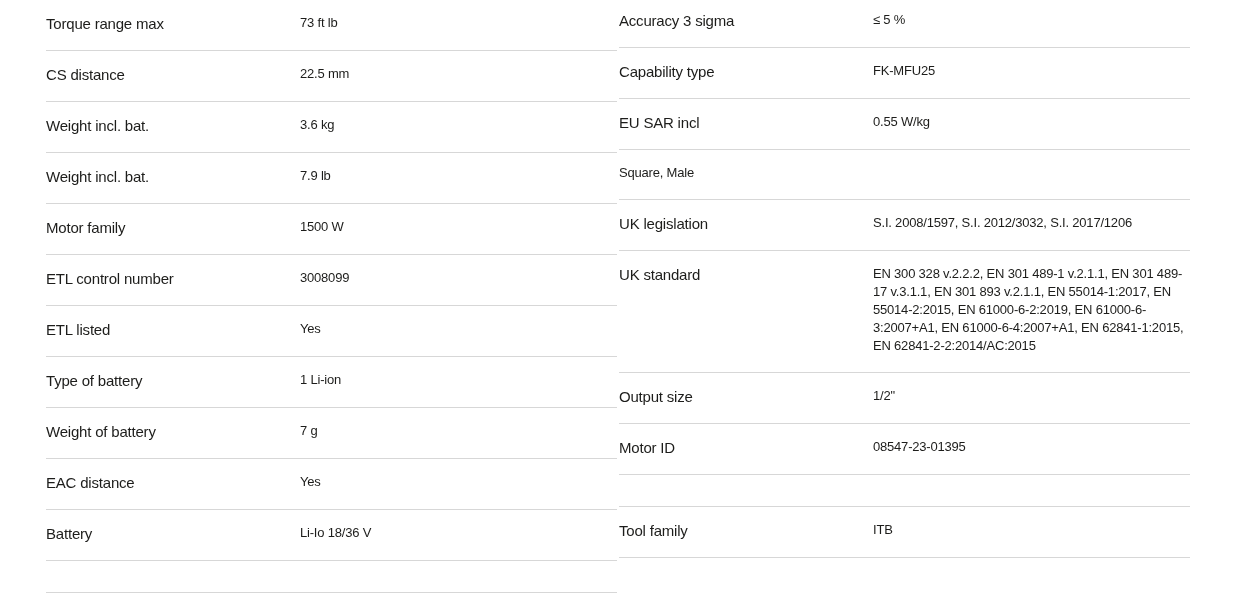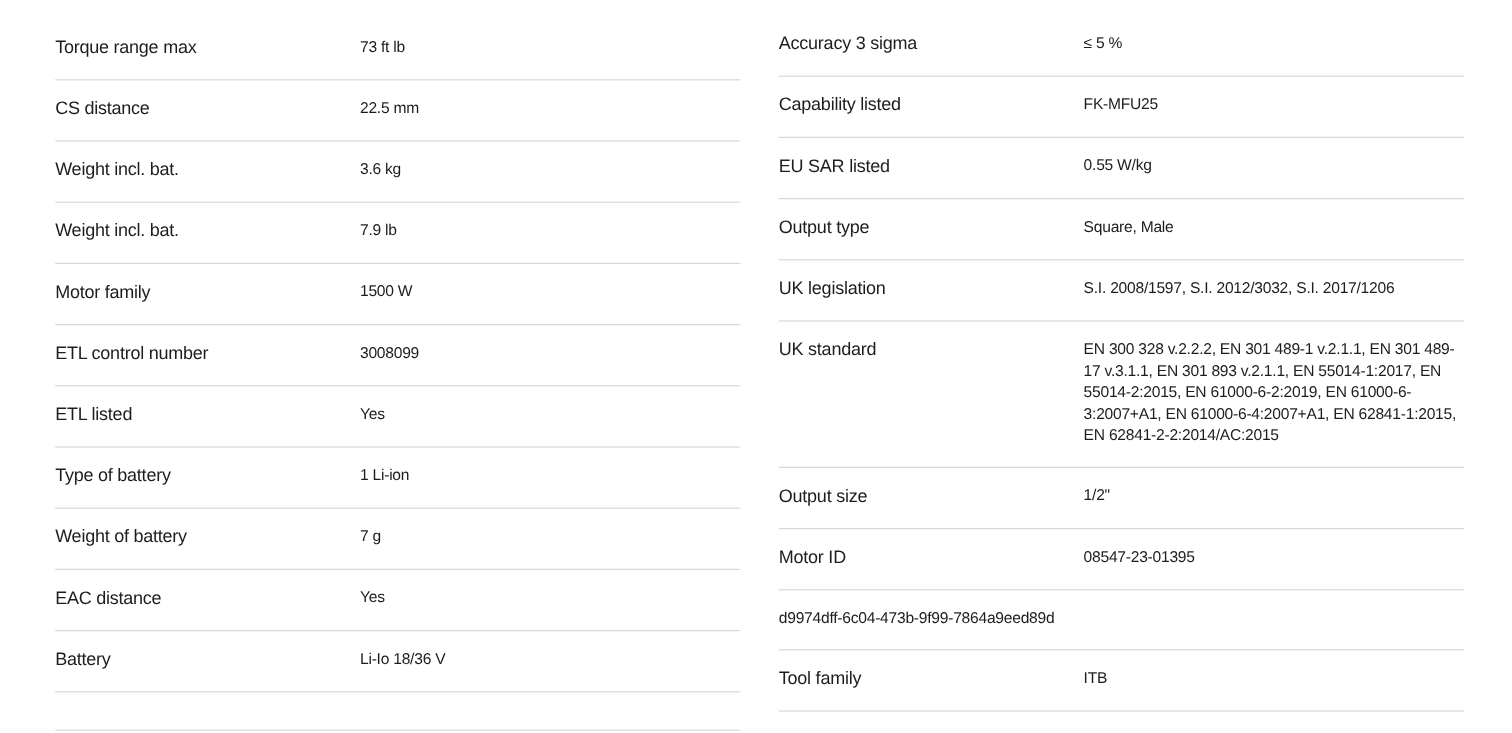--- a/index.html
+++ b/index.html
@@ -17,8 +17,8 @@
   }
   .spec-sheet {
     display: flex;
-    gap: 32px;
-    padding: 16px 53px 0 46px;
+    gap: 2px;
+    padding: 0 53px 0 46px;
     box-sizing: border-box;
   }
   .spec-col {

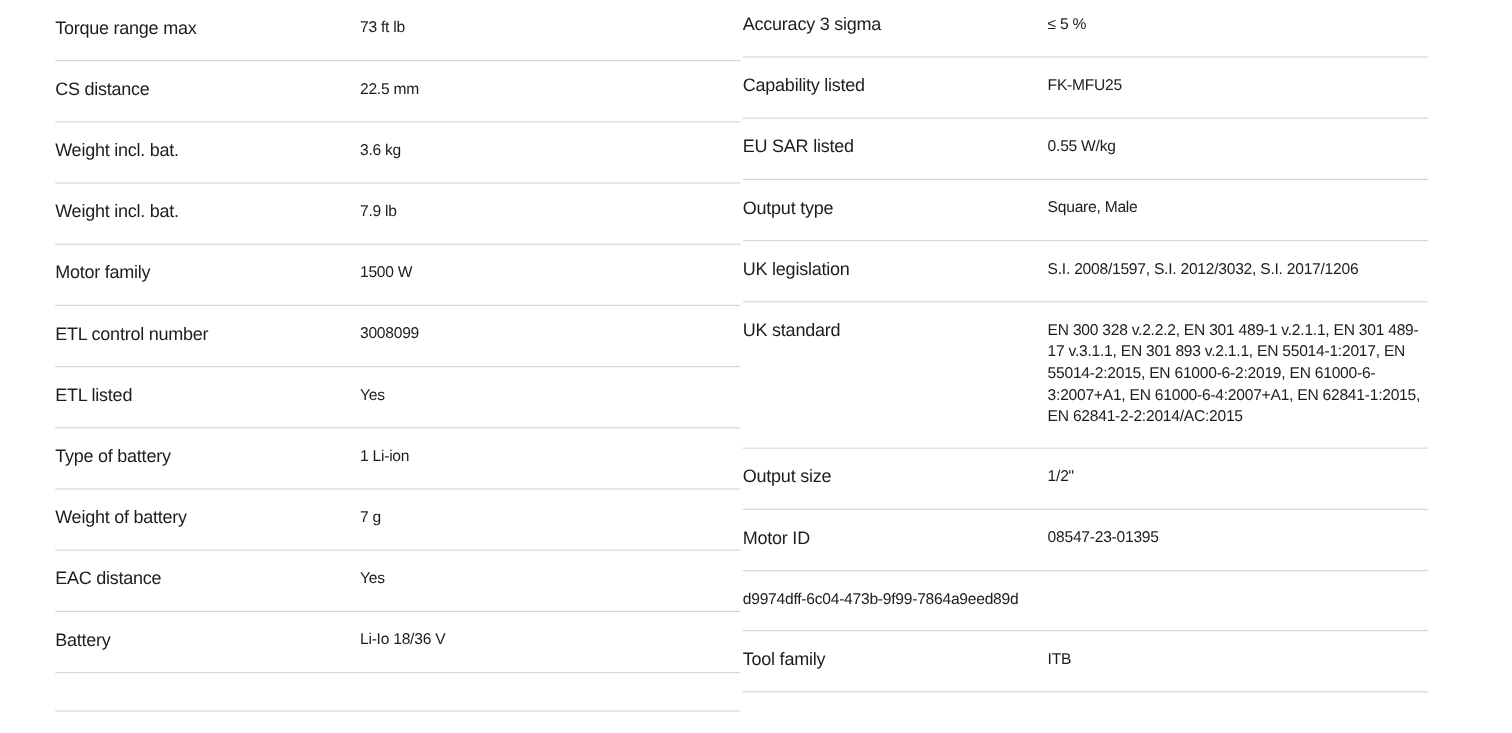--- a/index.html
+++ b/index.html
@@ -118,7 +118,7 @@
   </div>
 
   <div class="spec-row">
-    <div class="spec-label">Capability listed</div>
+    <div class="spec-label">Capability type</div>
     <div class="spec-value">FK-MFU25</div>
   </div>
 

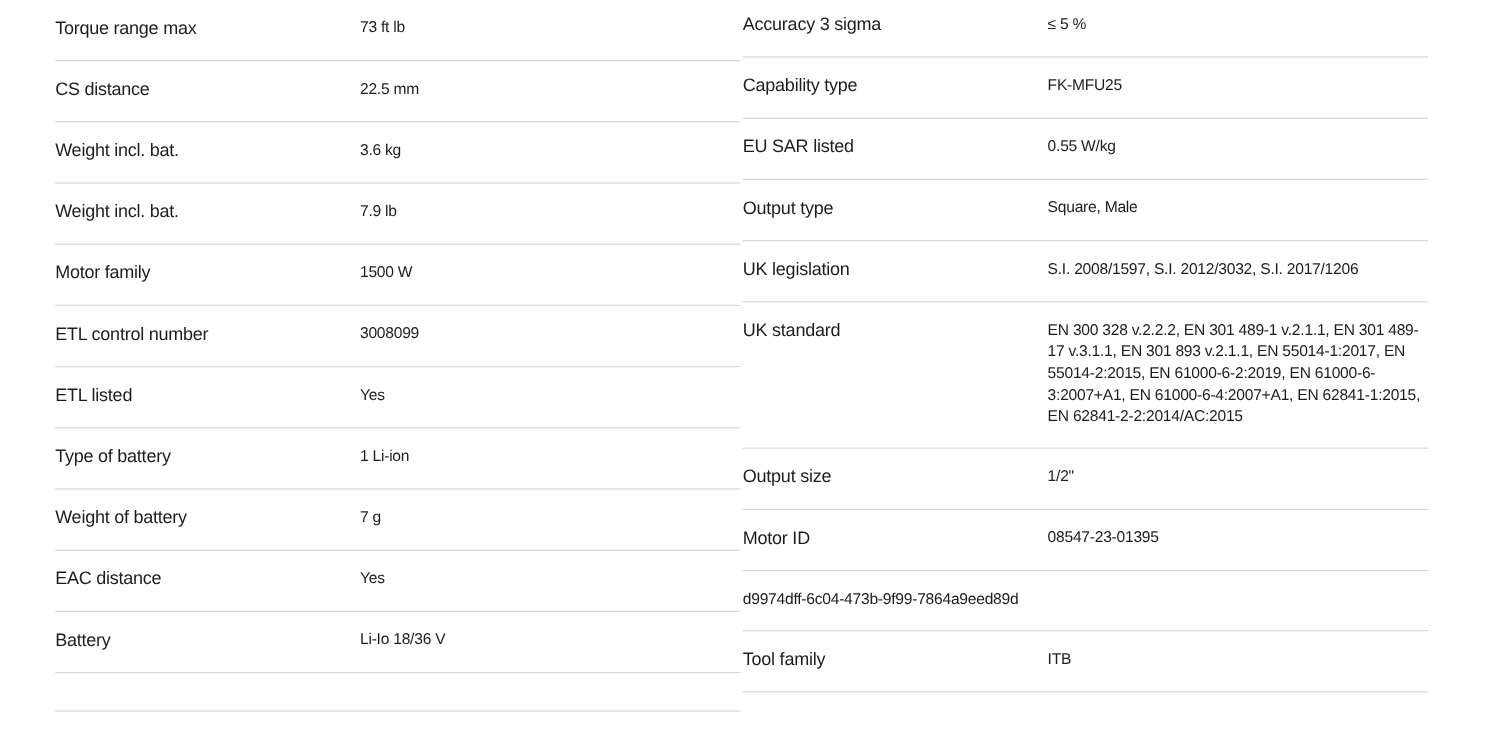--- a/index.html
+++ b/index.html
@@ -123,7 +123,7 @@
   </div>
 
   <div class="spec-row">
-    <div class="spec-label">EU SAR listed</div>
+    <div class="spec-label">EU SAR incl</div>
     <div class="spec-value">0.55 W/kg</div>
   </div>
 

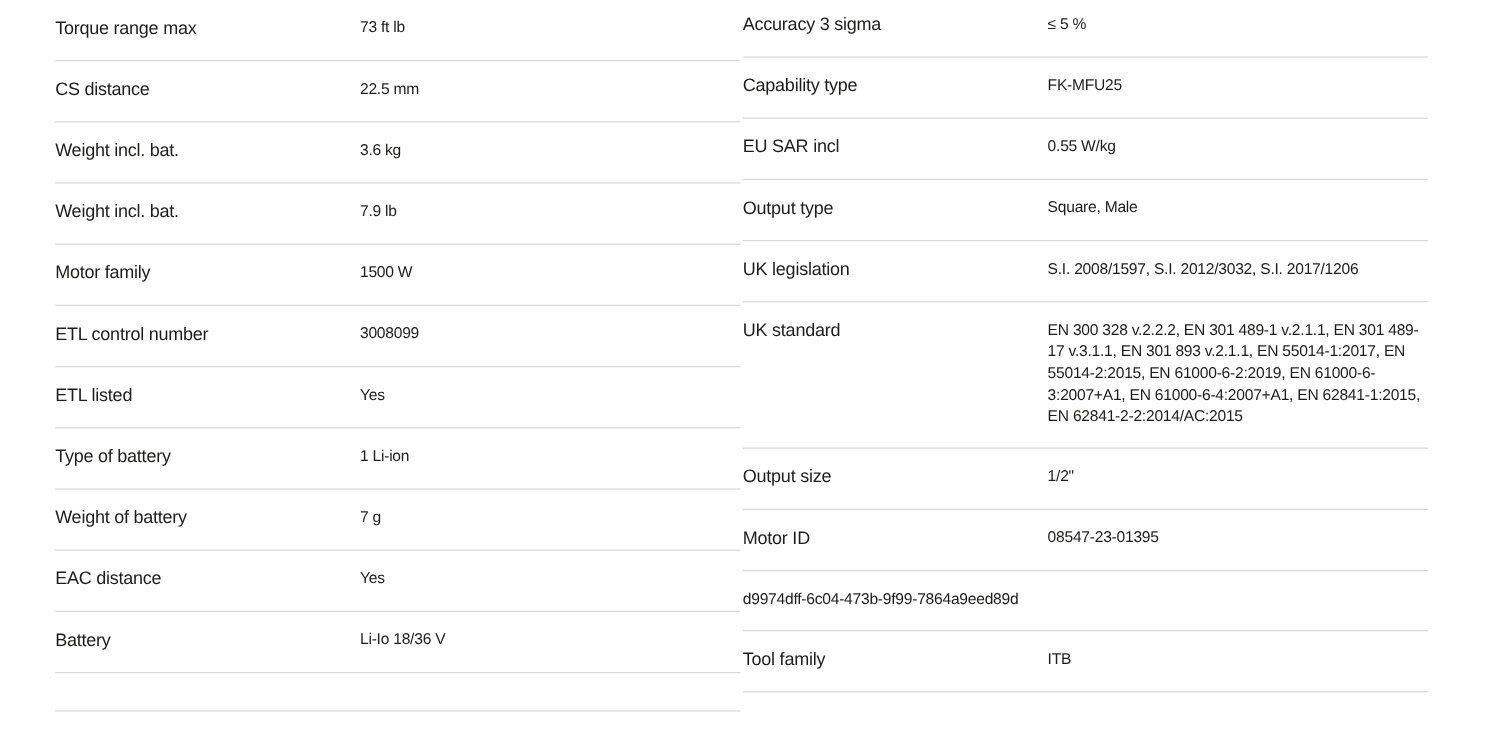--- a/index.html
+++ b/index.html
@@ -128,7 +128,6 @@
   </div>
 
   <div class="spec-row">
-    <div class="spec-label">Output type</div>
     <div class="spec-value">Square, Male</div>
   </div>
 

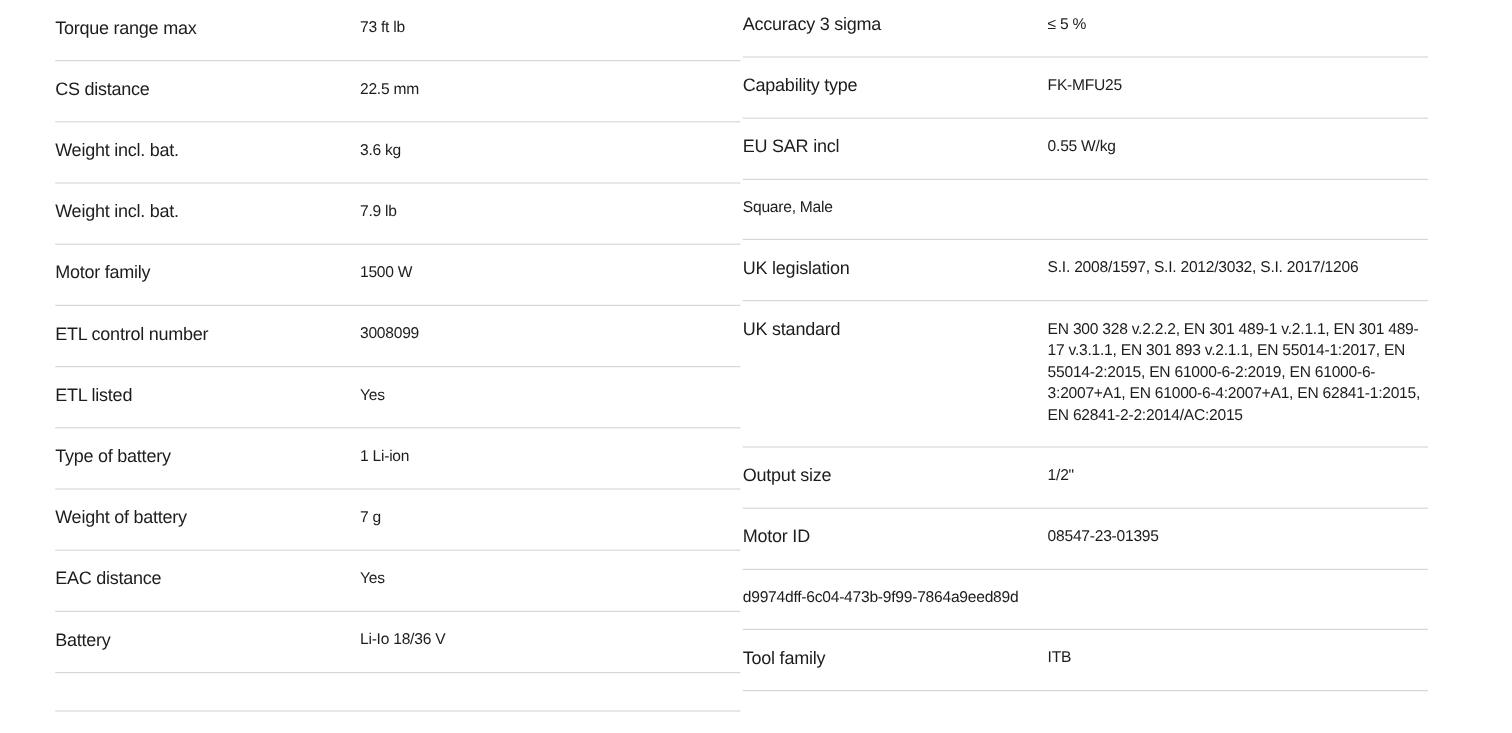--- a/index.html
+++ b/index.html
@@ -152,7 +152,6 @@
   </div>
 
   <div class="spec-row">
-    <div class="spec-value">d9974dff-6c04-473b-9f99-7864a9eed89d</div>
   </div>
 
   <div class="spec-row">

